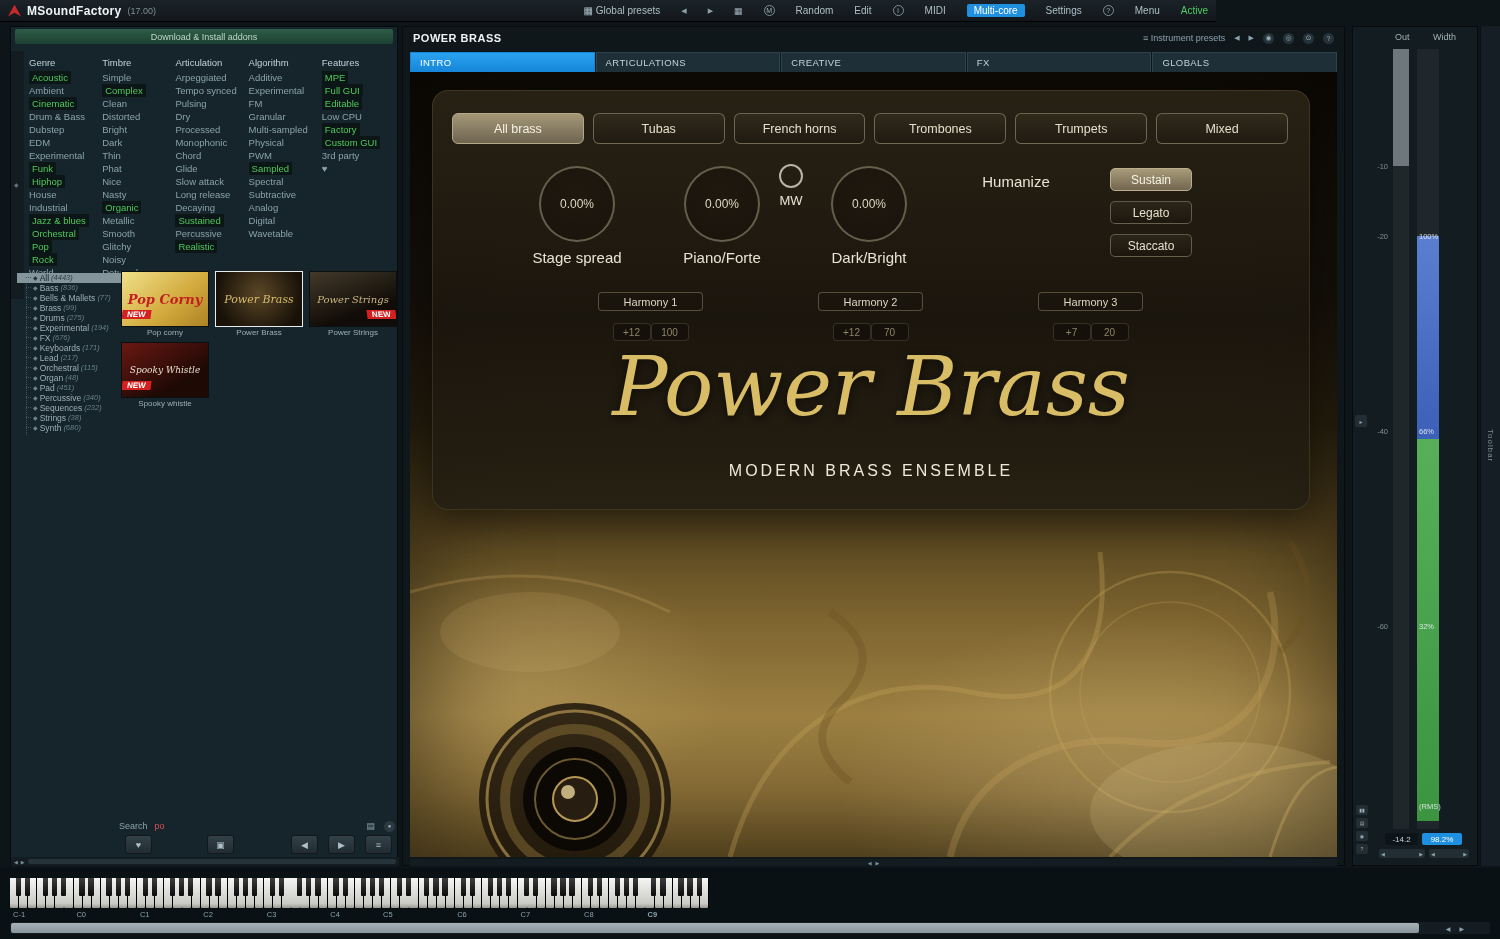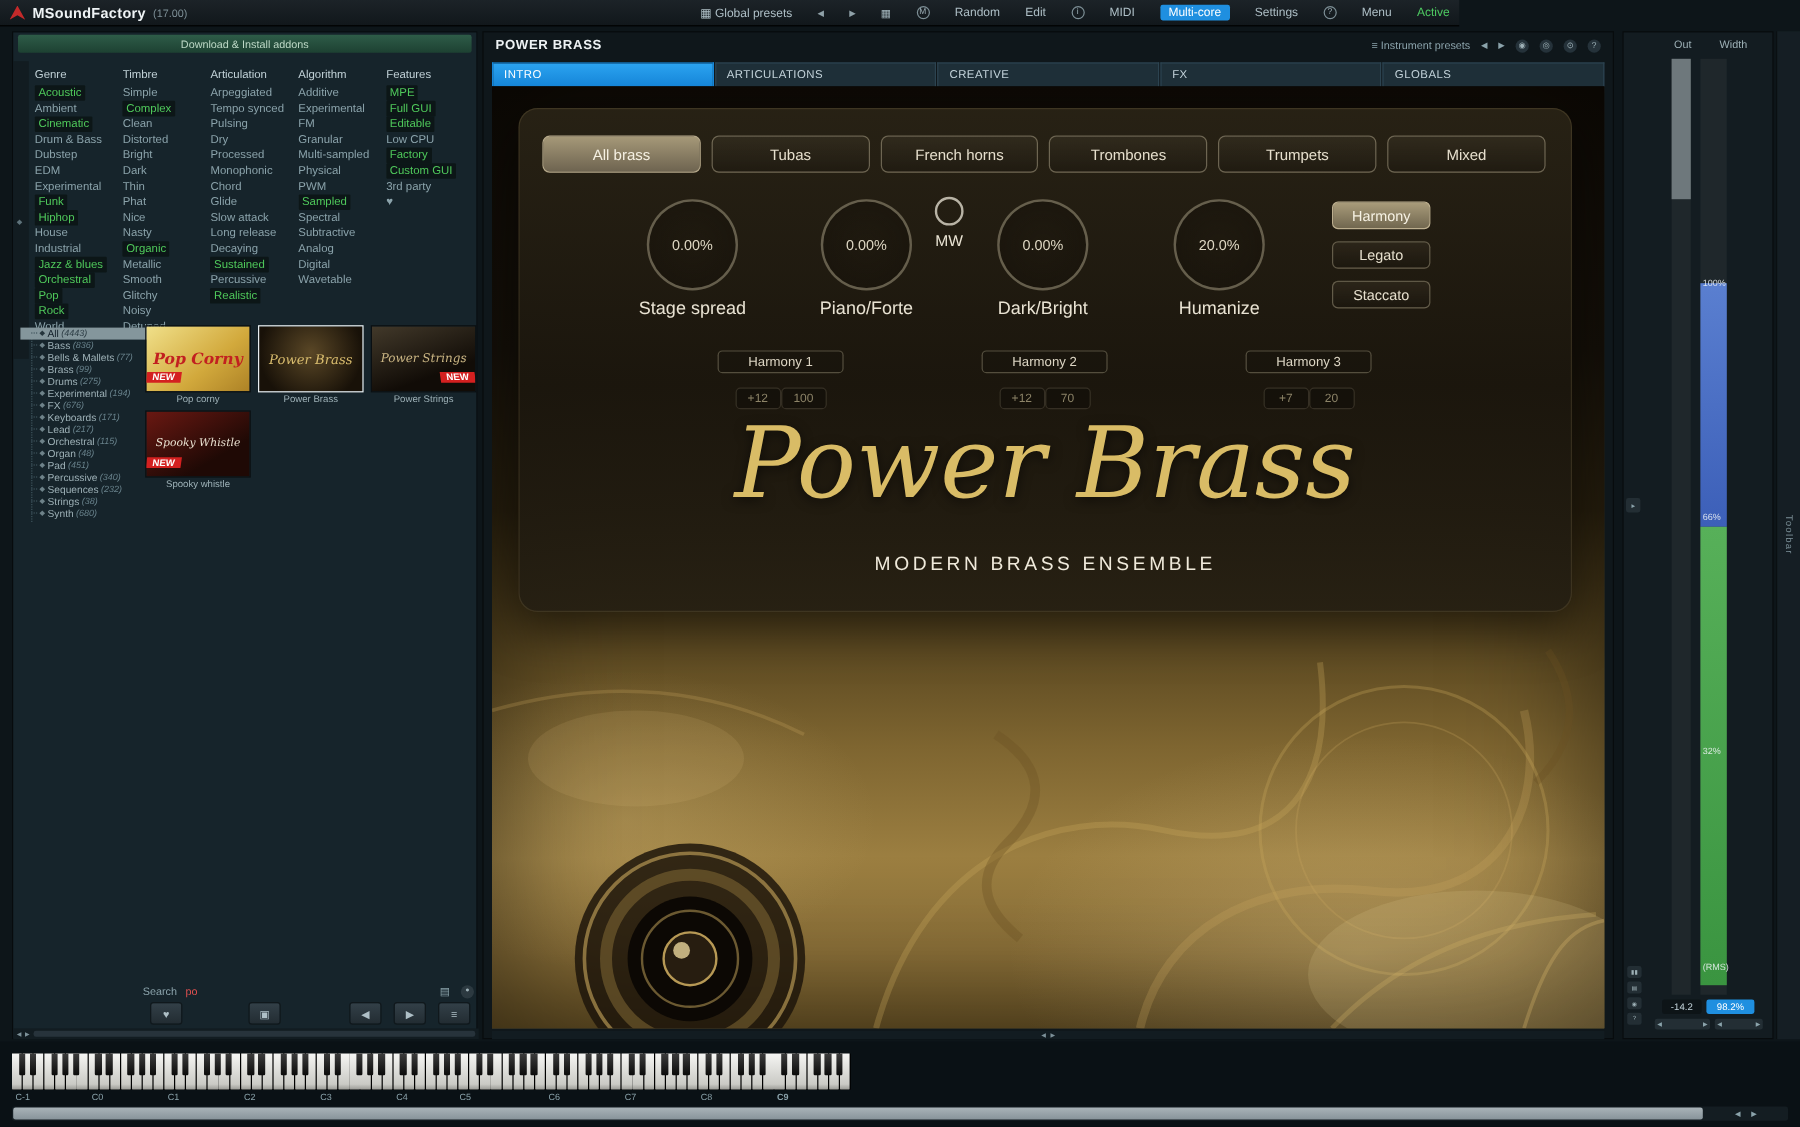--- a/index.html
+++ b/index.html
@@ -510,6 +510,12 @@
   <aside id="meters">
     <span class="m-label out">Out</span>
     <span class="m-label width">Width</span>
+    <div class="out-scale">
+        <span class="mtick" style="top: 15%;">-10</span>
+        <span class="mtick" style="top: 24%;">-20</span>
+        <span class="mtick" style="top: 49%;">-40</span>
+        <span class="mtick" style="top: 74%;">-60</span>
+      </div>
     <div class="out-track">
         <div class="out-top"></div>
       </div>

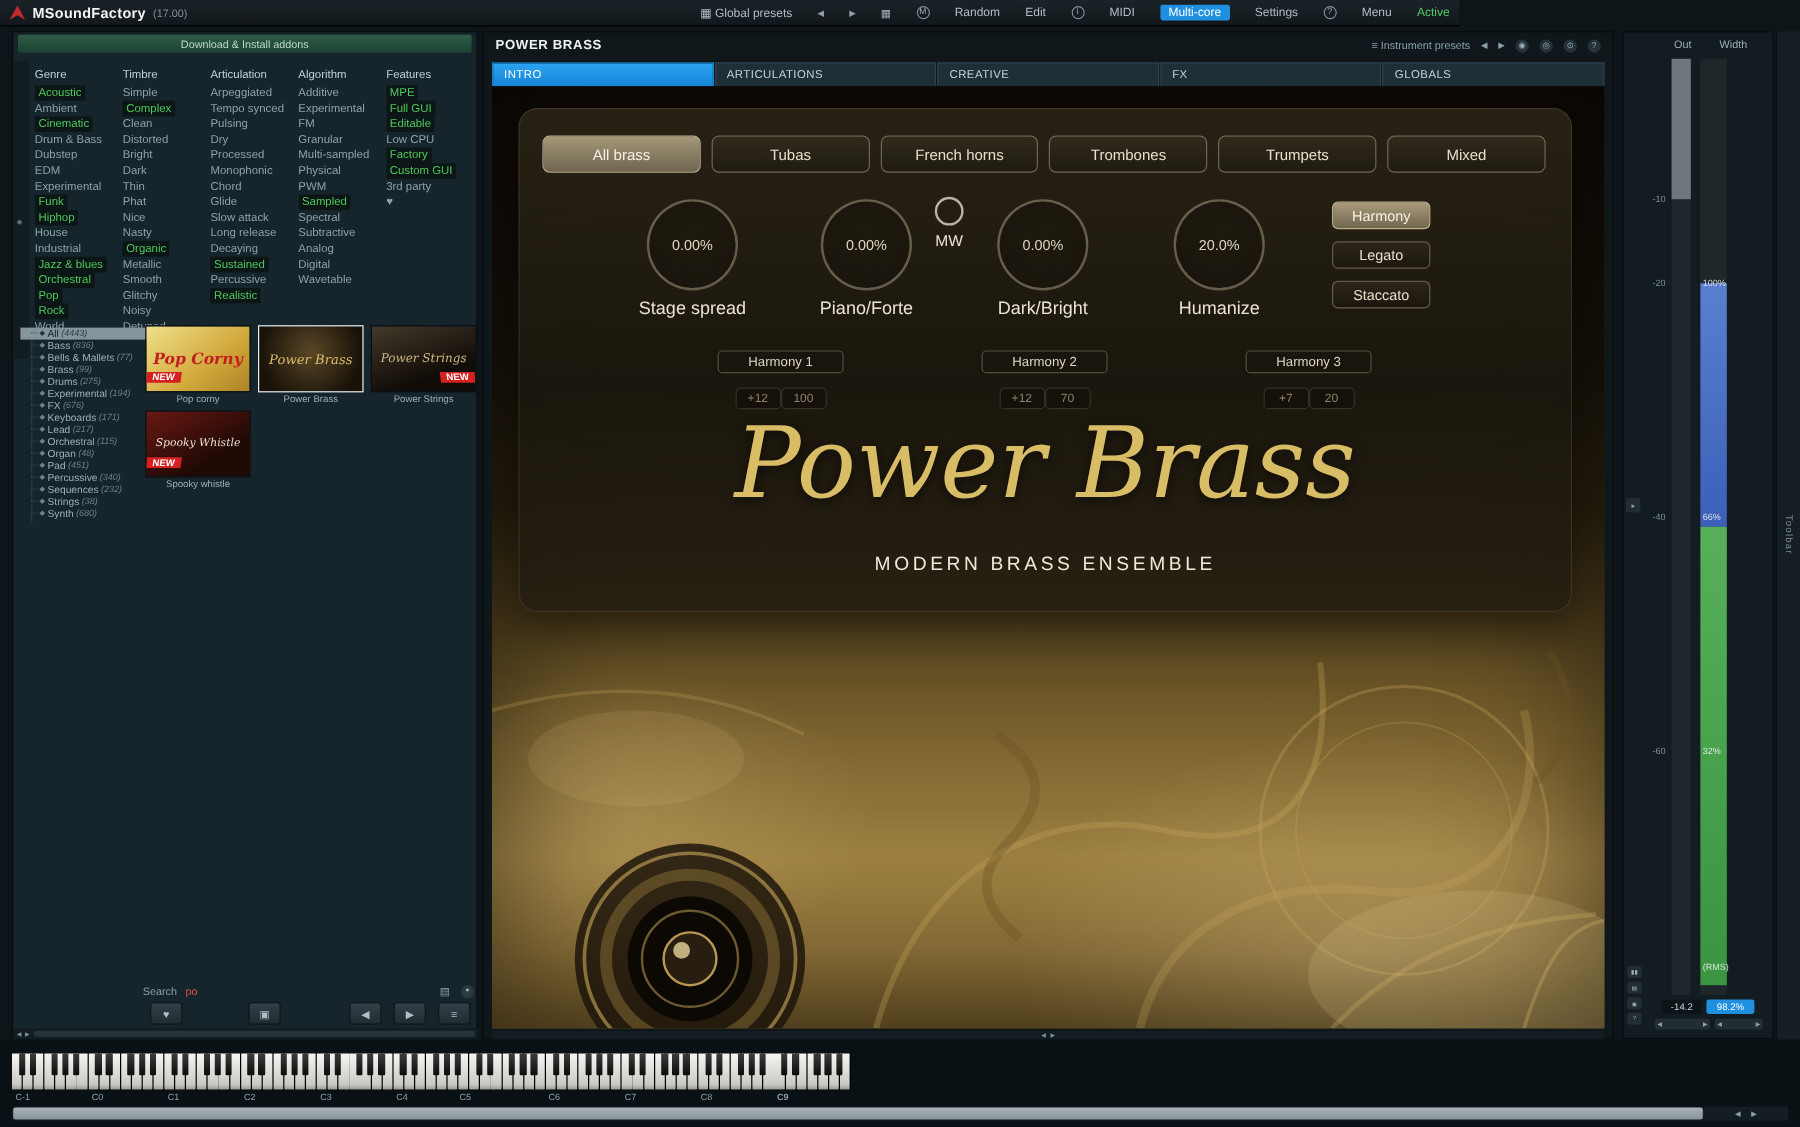--- a/index.html
+++ b/index.html
@@ -448,7 +448,7 @@
           <div class="mwlabel">MW</div>
         </div>
         <div class="art-col">
-            <div class="art-btn sel">Harmony</div>
+            <div class="art-btn sel">Sustain</div>
             <div class="art-btn">Legato</div>
             <div class="art-btn">Staccato</div>
           </div>

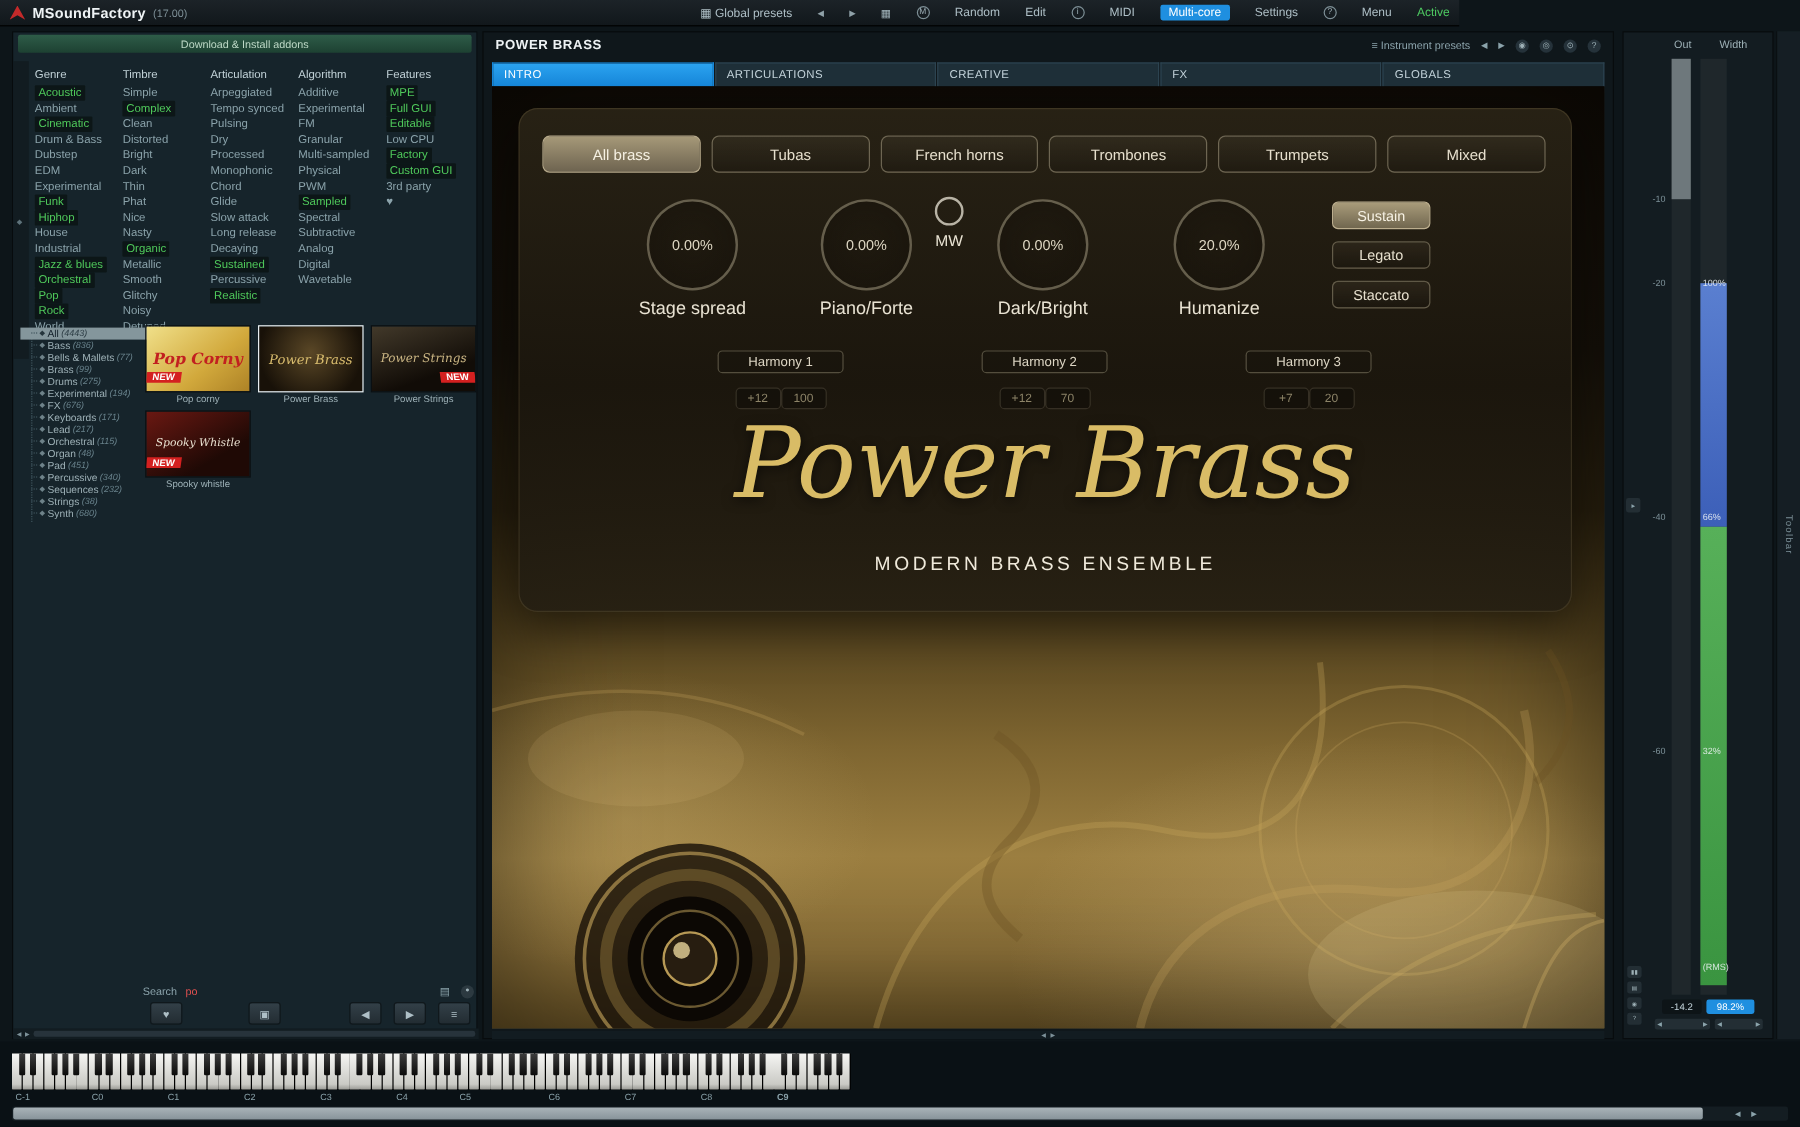--- a/index.html
+++ b/index.html
@@ -473,9 +473,6 @@
             <div class="klabel">Dark/Bright</div>
           </div>
           <div class="knob k4">
-            <div class="kring">
-              <span class="kval">20.0%</span>
-            </div>
             <div class="klabel">Humanize</div>
           </div>
           <div class="harmony h1">

